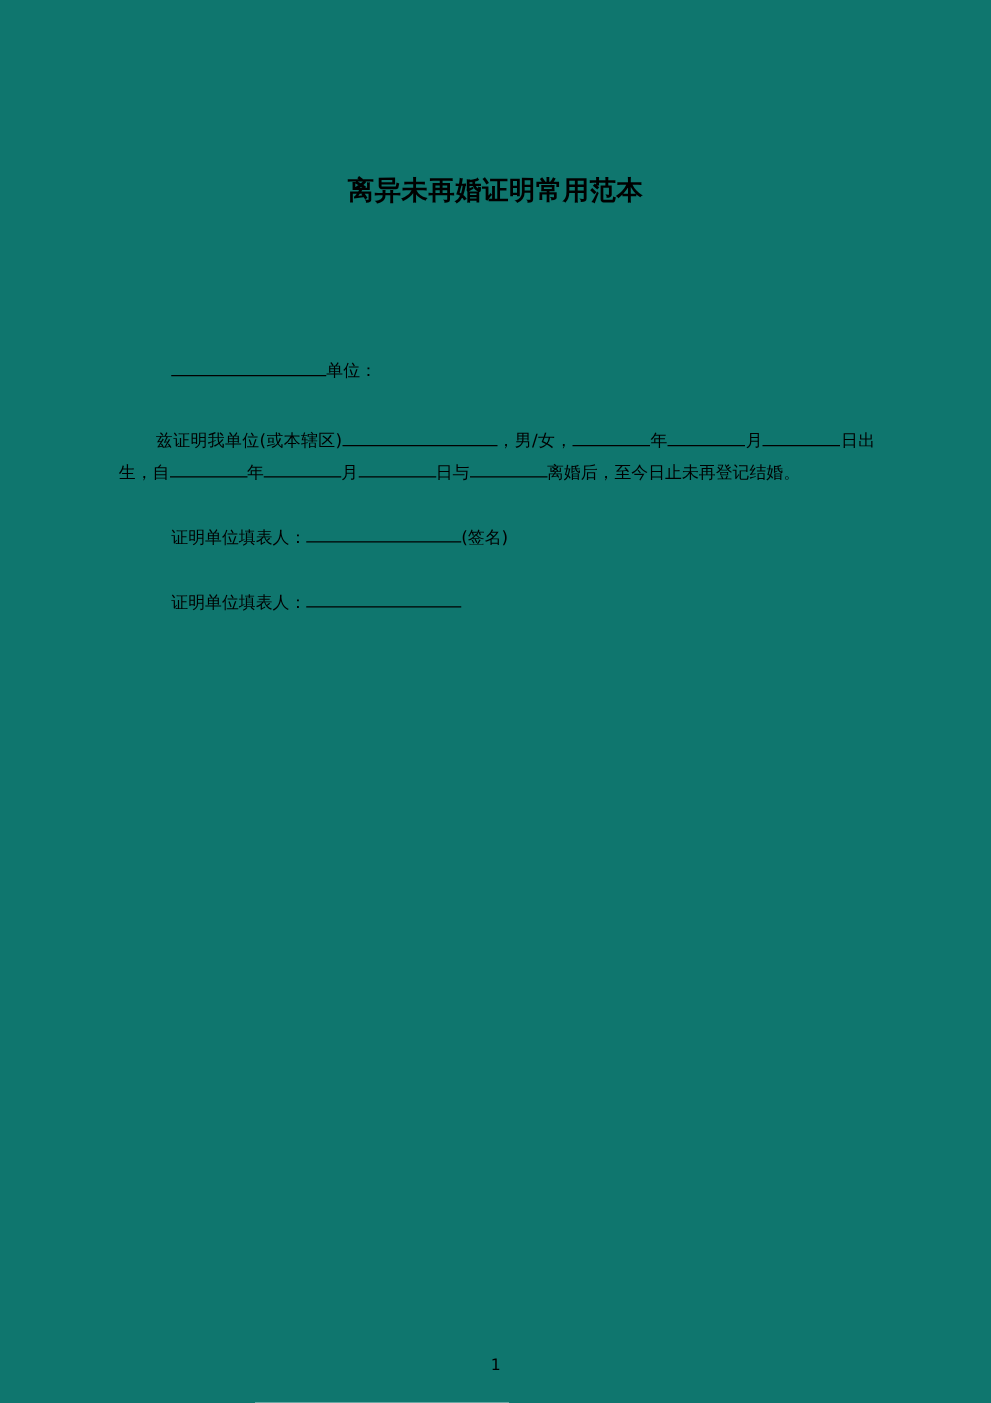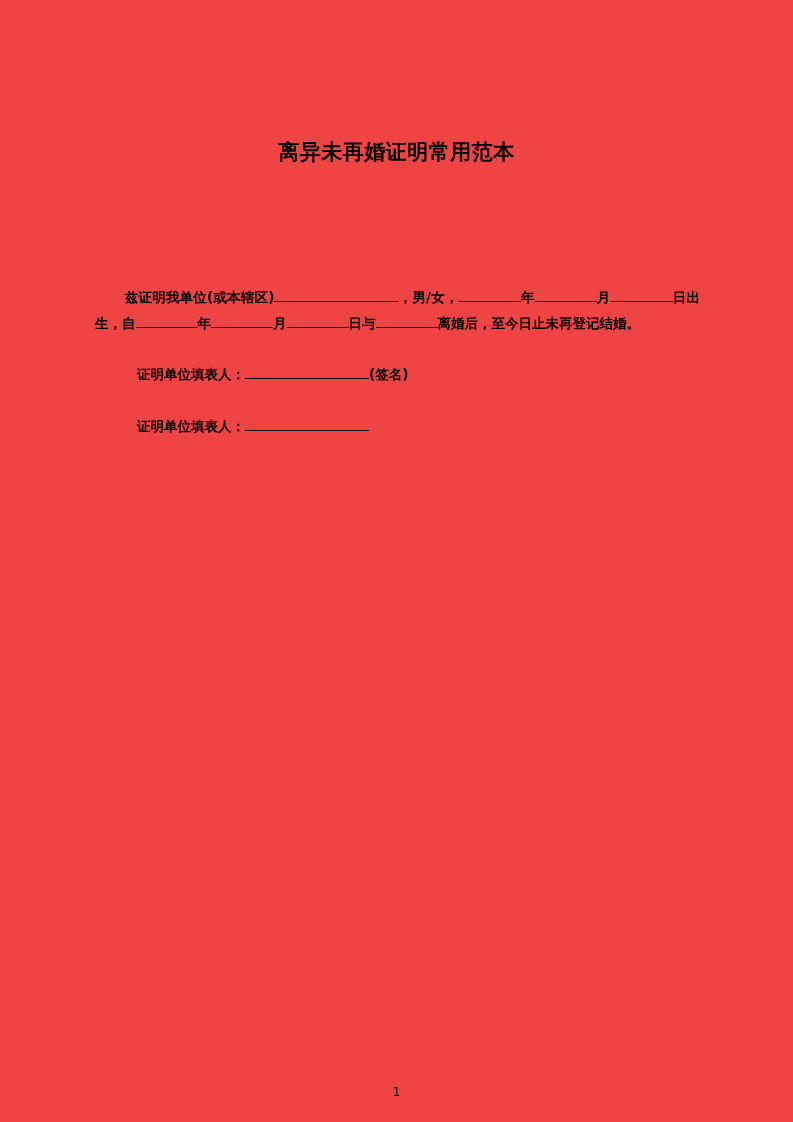--- a/index.html
+++ b/index.html
@@ -18,7 +18,7 @@
   .page {
     position: absolute;
     inset: 0;
-    background: #ef4444;
+    background: #0f766e;
   }
   .doc-title {
     position: absolute;

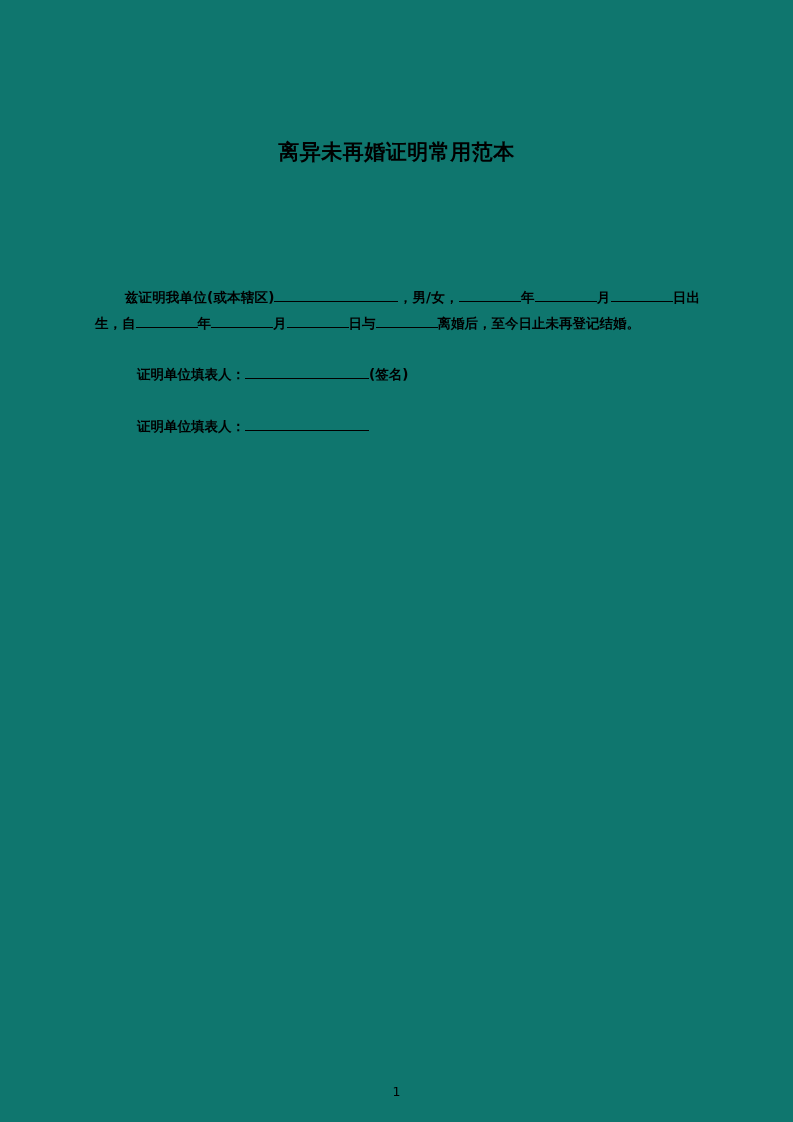--- a/index.html
+++ b/index.html
@@ -80,6 +80,7 @@
 
   <div class="body-block">
 
+    <p class="para line-1 gap-lg"><span class="blank b-lg"></span><span>单位：</span></p>
 
     <p class="para indent gap-xl"><span>兹证明我单位(或本辖区)</span><span class="blank b-lg"></span><span>，男/女，</span><span class="blank b-sm"></span><span>年</span><span class="blank b-sm"></span><span>月</span><span class="blank b-sm"></span><span>日出生，自</span><span class="blank b-sm"></span><span>年</span><span class="blank b-sm"></span><span>月</span><span class="blank b-sm"></span><span>日与</span><span class="blank b-sm"></span><span>离婚后，至今日止未再登记结婚。</span></p>
 

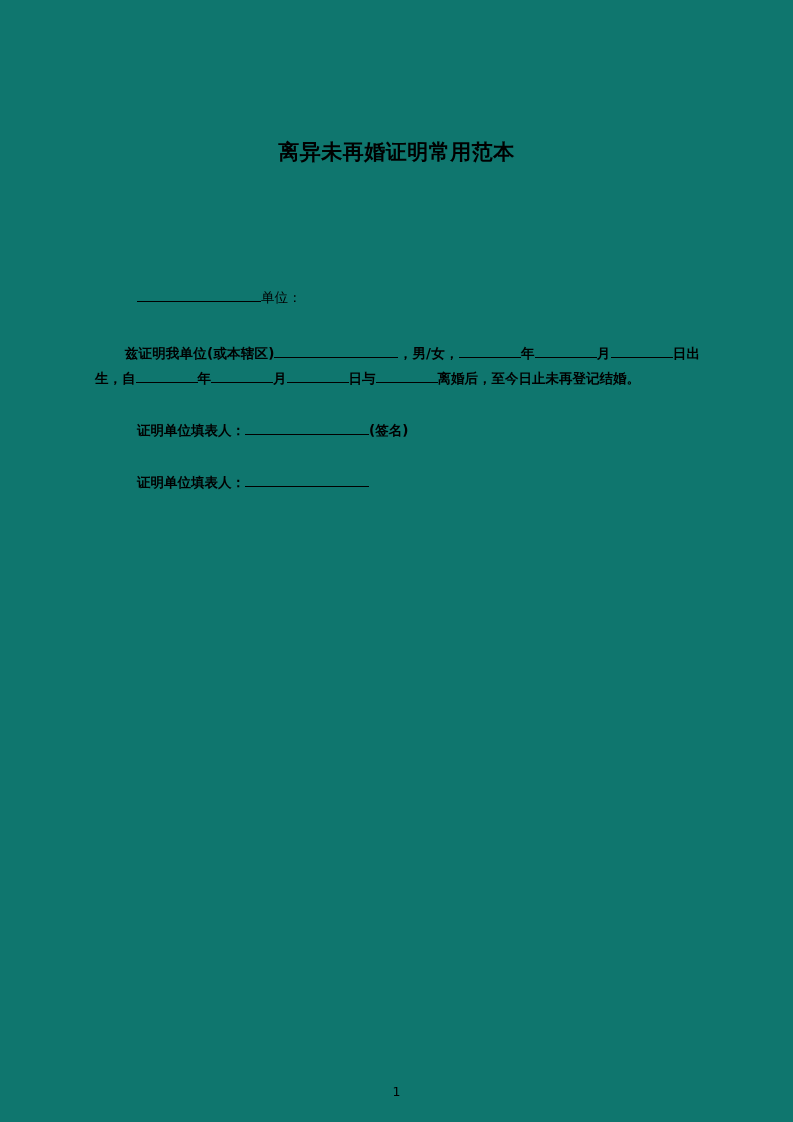--- a/index.html
+++ b/index.html
@@ -51,7 +51,6 @@
   }
   .para.gap-xl {
     margin-bottom: 26px;
-    font-weight: bold;
   }
   .blank {
     display: inline-block;

